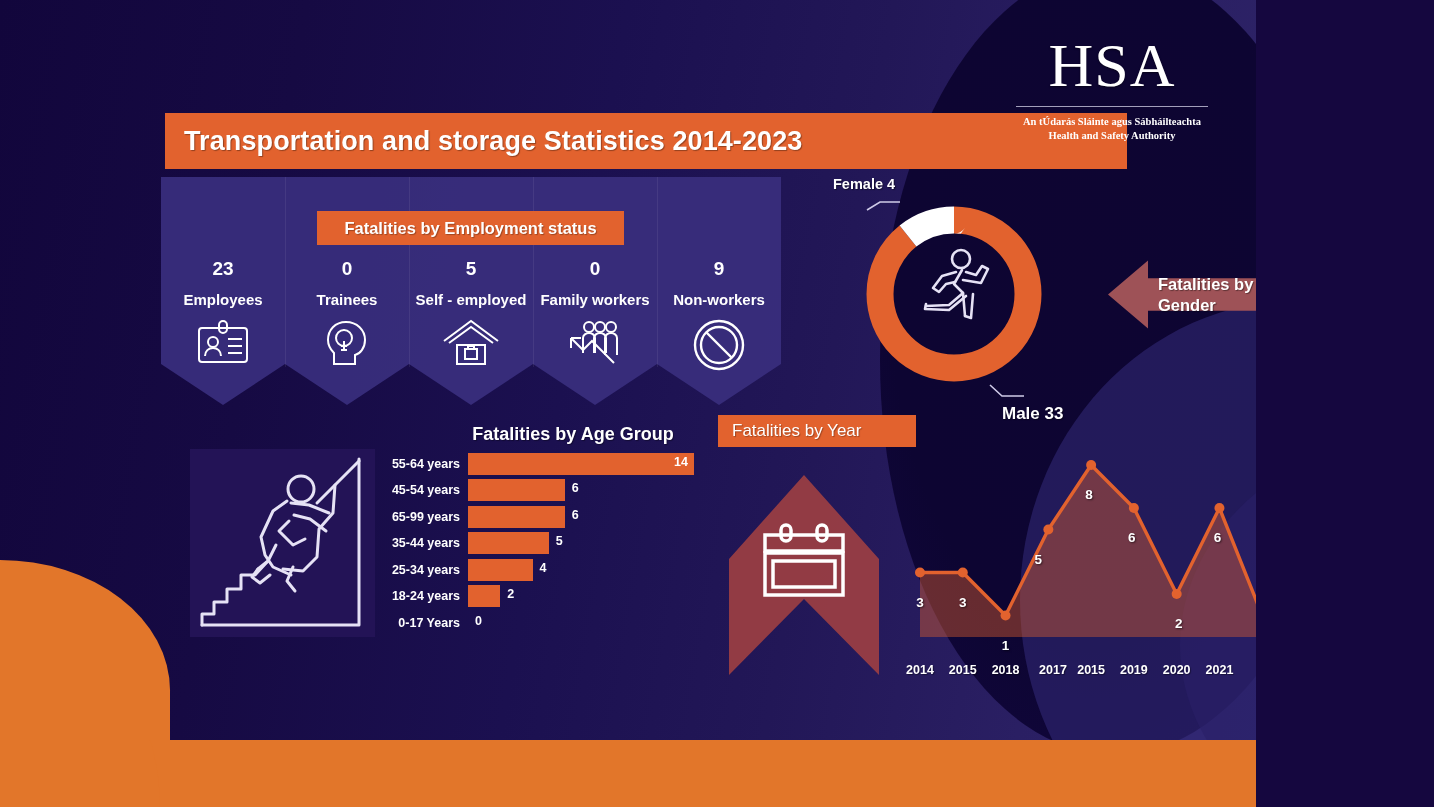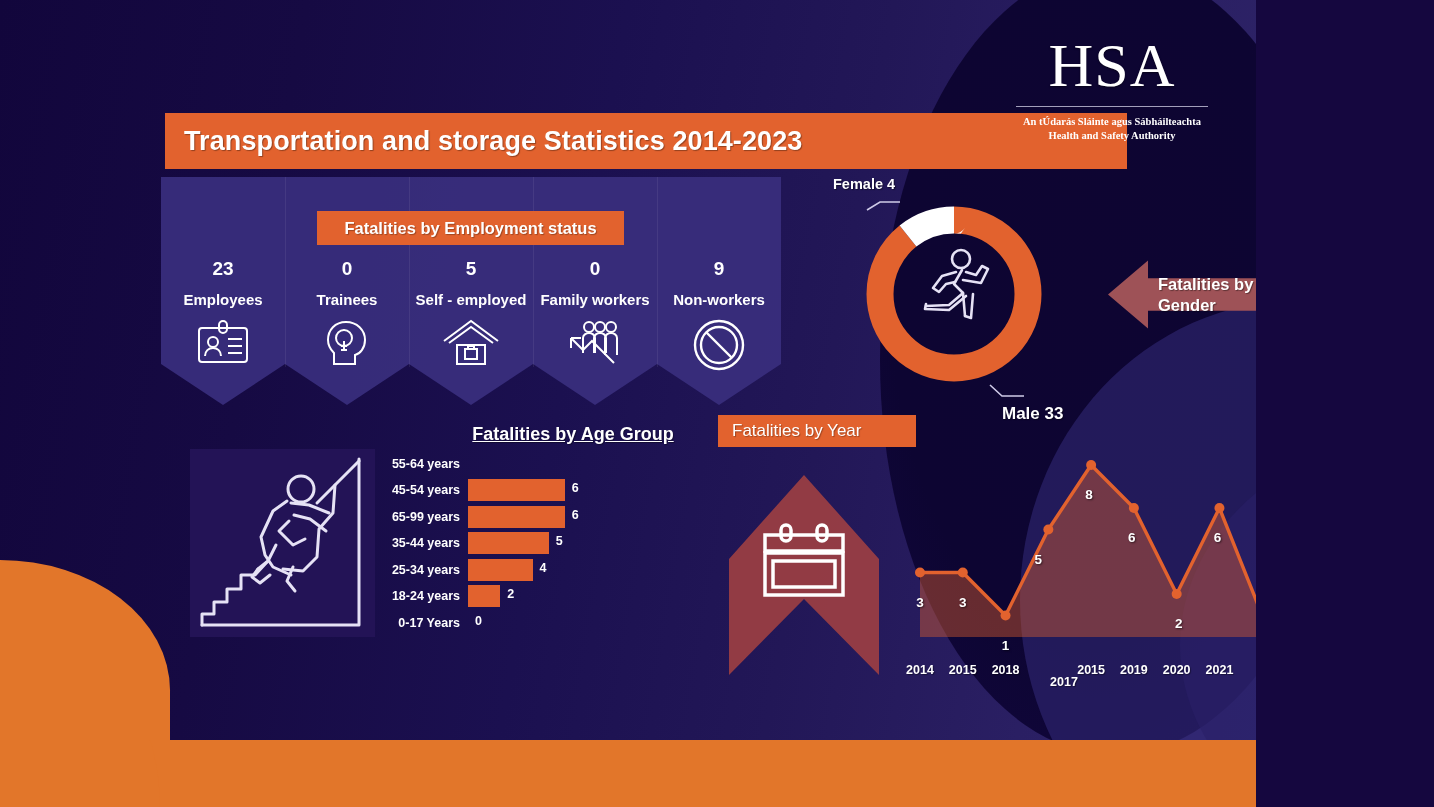--- a/index.html
+++ b/index.html
@@ -147,7 +147,6 @@
     color:#fff; font-size:18px; font-weight:bold; text-align:center;
     margin-left:70px; margin-bottom:7px;
     text-shadow:1px 1px 1px rgba(0,0,0,.35);
-    text-decoration:underline;
   }
   .bar-row { display:flex; align-items:center; height:23px; margin-bottom:3.5px; }
   .bar-row .cat {

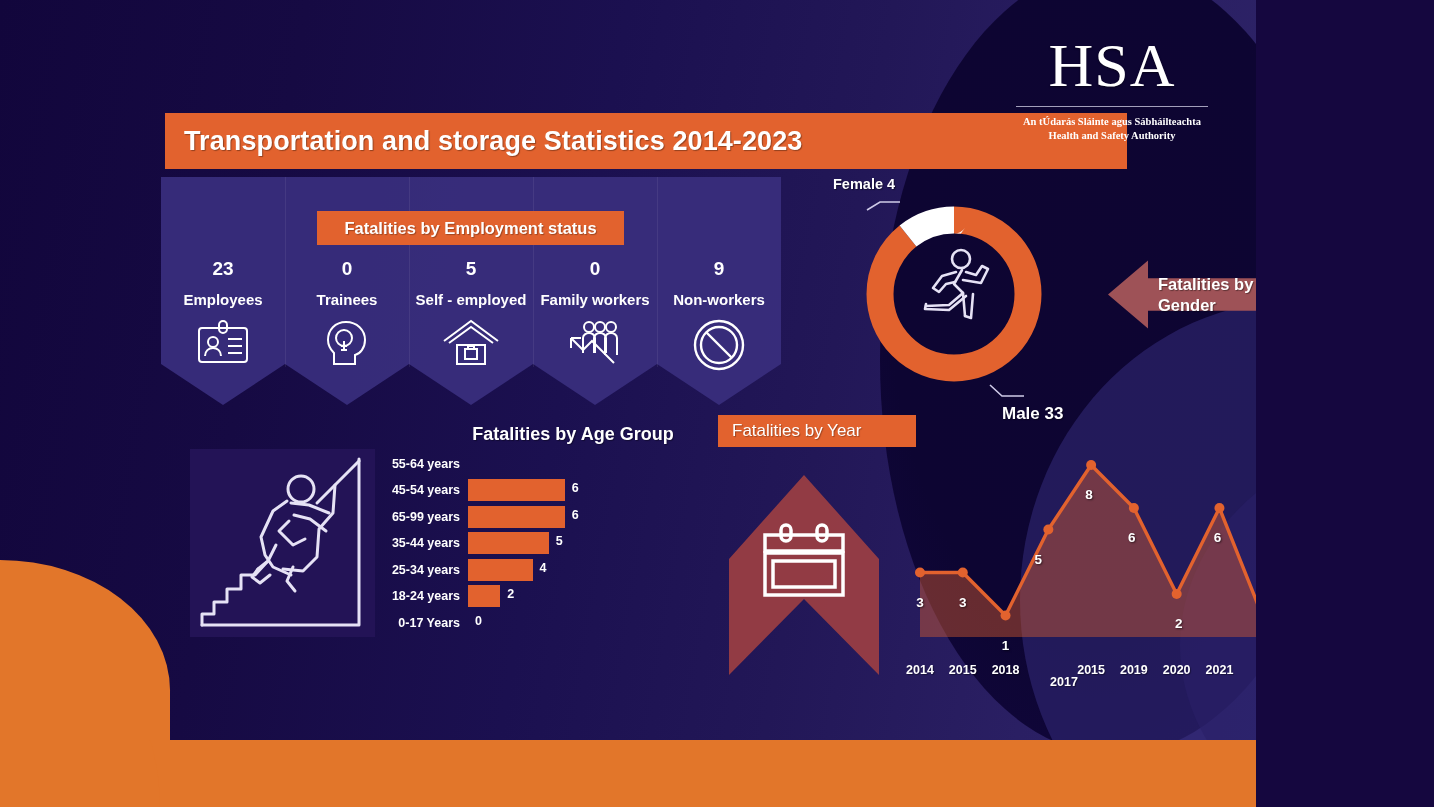--- a/index.html
+++ b/index.html
@@ -359,6 +359,10 @@
     <div id="age-rows">
         <div class="bar-row inside">
           <div class="cat">55-64 years</div>
+          <div class="barzone">
+            <div class="bar" style="width: 226px;"></div>
+            <div class="dv" style="left: 206px;">14</div>
+          </div>
         </div>
         <div class="bar-row">
           <div class="cat">45-54 years</div>

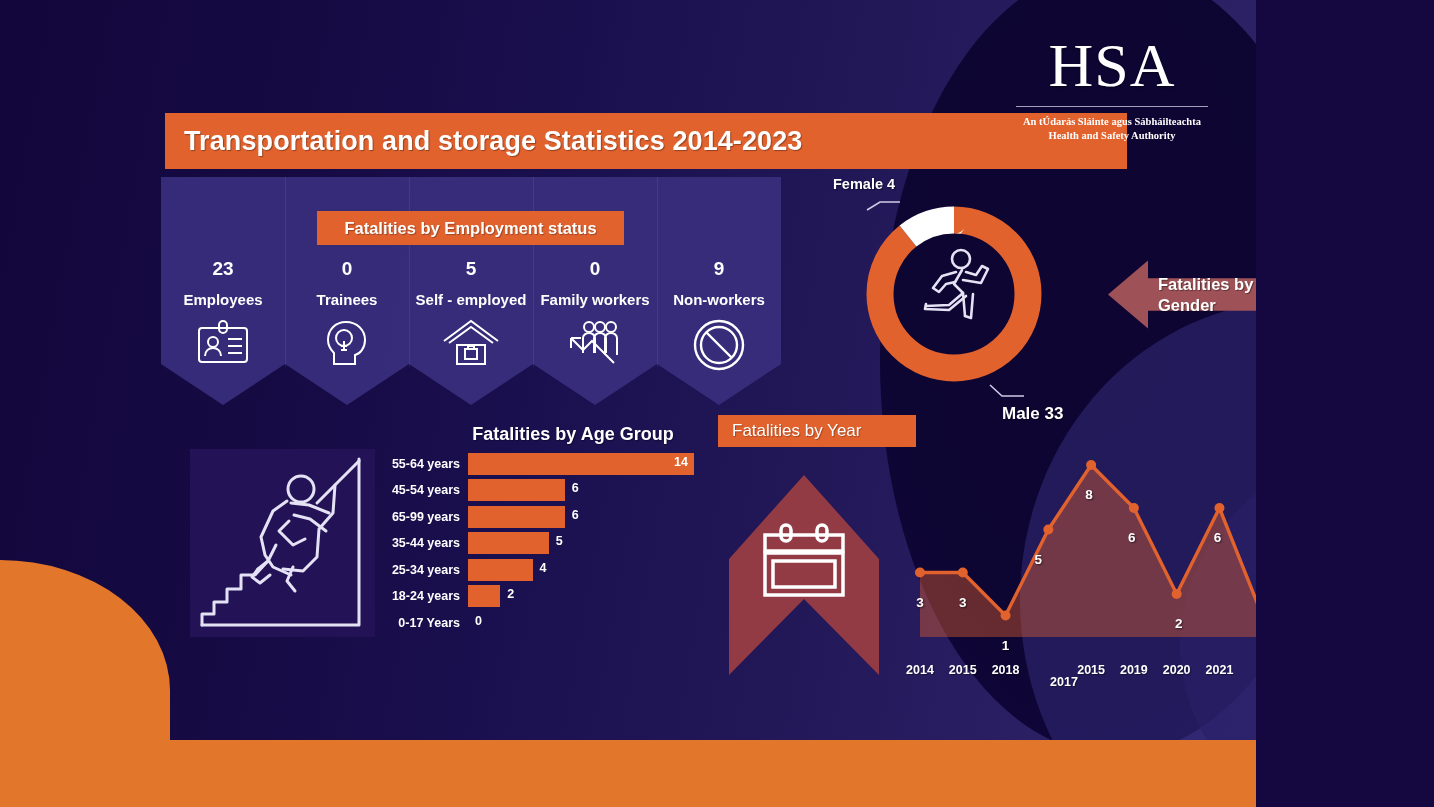--- a/index.html
+++ b/index.html
@@ -444,7 +444,7 @@
         <span style="left: 22px;">2014</span>
         <span style="left: 64.7778px;">2015</span>
         <span style="left: 107.556px;">2018</span>
-        <span style="left: 166px; margin-top: 12px;">2017</span>
+        <span style="left: 155px;">2017</span>
         <span style="left: 193.111px;">2015</span>
         <span style="left: 235.889px;">2019</span>
         <span style="left: 278.667px;">2020</span>

